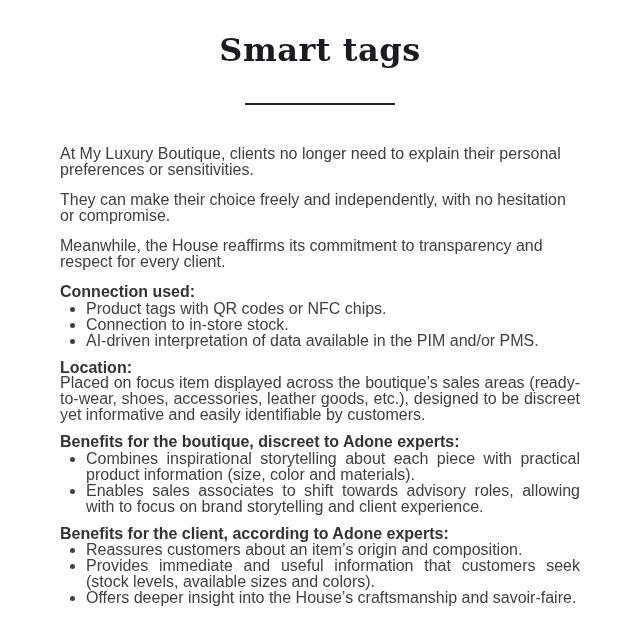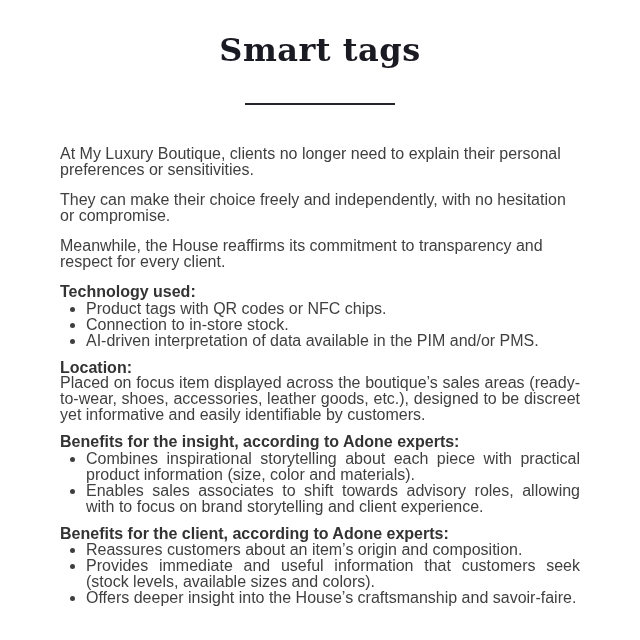--- a/index.html
+++ b/index.html
@@ -102,7 +102,7 @@
     </div>
 
     <div class="section">
-      <div class="section-heading">Technology used:</div>
+      <div class="section-heading">Connection used:</div>
       <ul>
         <li>Product tags with QR codes or NFC chips.</li>
         <li>Connection to in-store stock.</li>

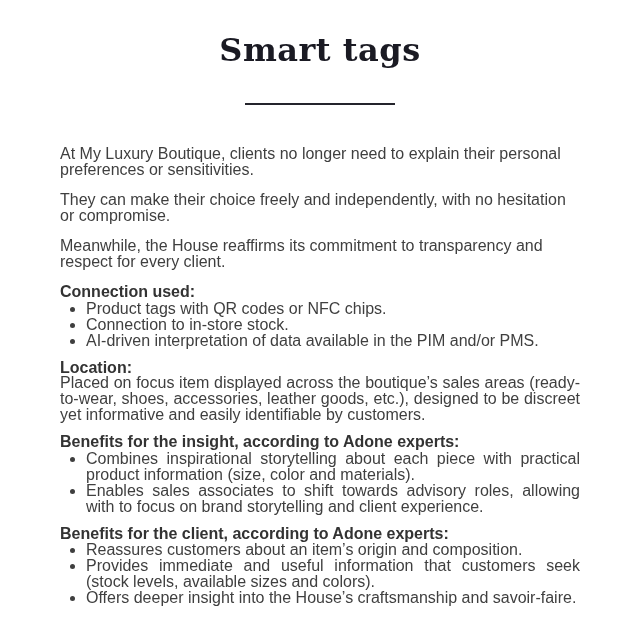--- a/index.html
+++ b/index.html
@@ -116,7 +116,7 @@
     </div>
 
     <div class="section">
-      <div class="section-heading">Benefits for the insight, according to Adone experts:</div>
+      <div class="section-heading">Benefits for the boutique, discreet to Adone experts:</div>
       <ul>
         <li>Combines inspirational storytelling about each piece with practical product information (size, color and materials).</li>
         <li>Enables sales associates to shift towards advisory roles, allowing with to focus on brand storytelling and client experience.</li>

